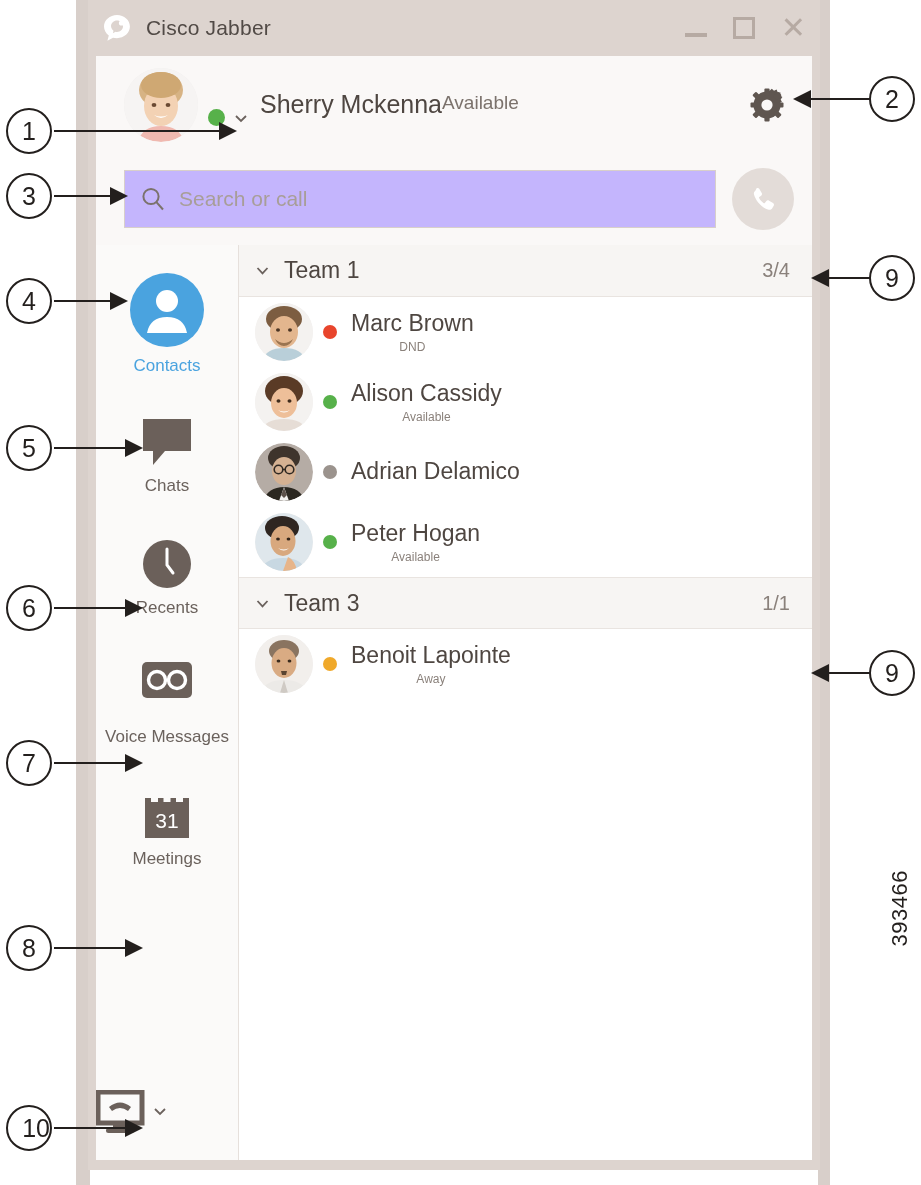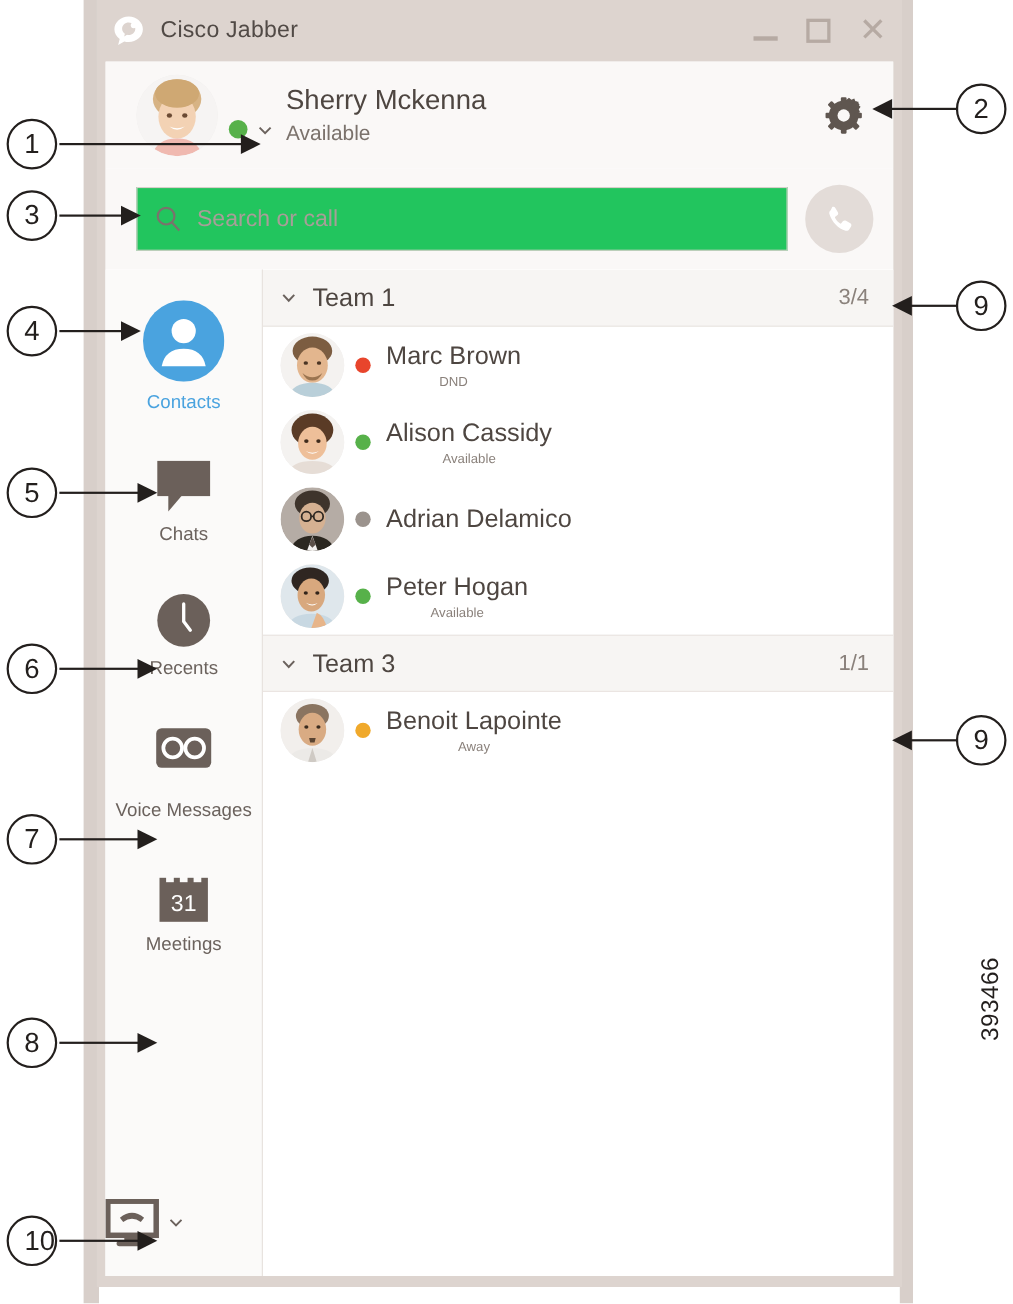--- a/index.html
+++ b/index.html
@@ -71,7 +71,7 @@
     position: absolute; left: 110px; bottom: 17px;
     width: 14px; height: 14px; color: #6b625d;
   }
-  .profile-text { margin-left: 62px; display: flex; flex-direction: column; }
+  .profile-text { margin-left: 62px; display: flex; flex-direction: row; }
   .profile-name { font-size: 25px; color: #4e4641; line-height: 1.25; }
   .profile-status { font-size: 19px; color: #7b726c; margin-top: 3px; }
   .gear-btn {

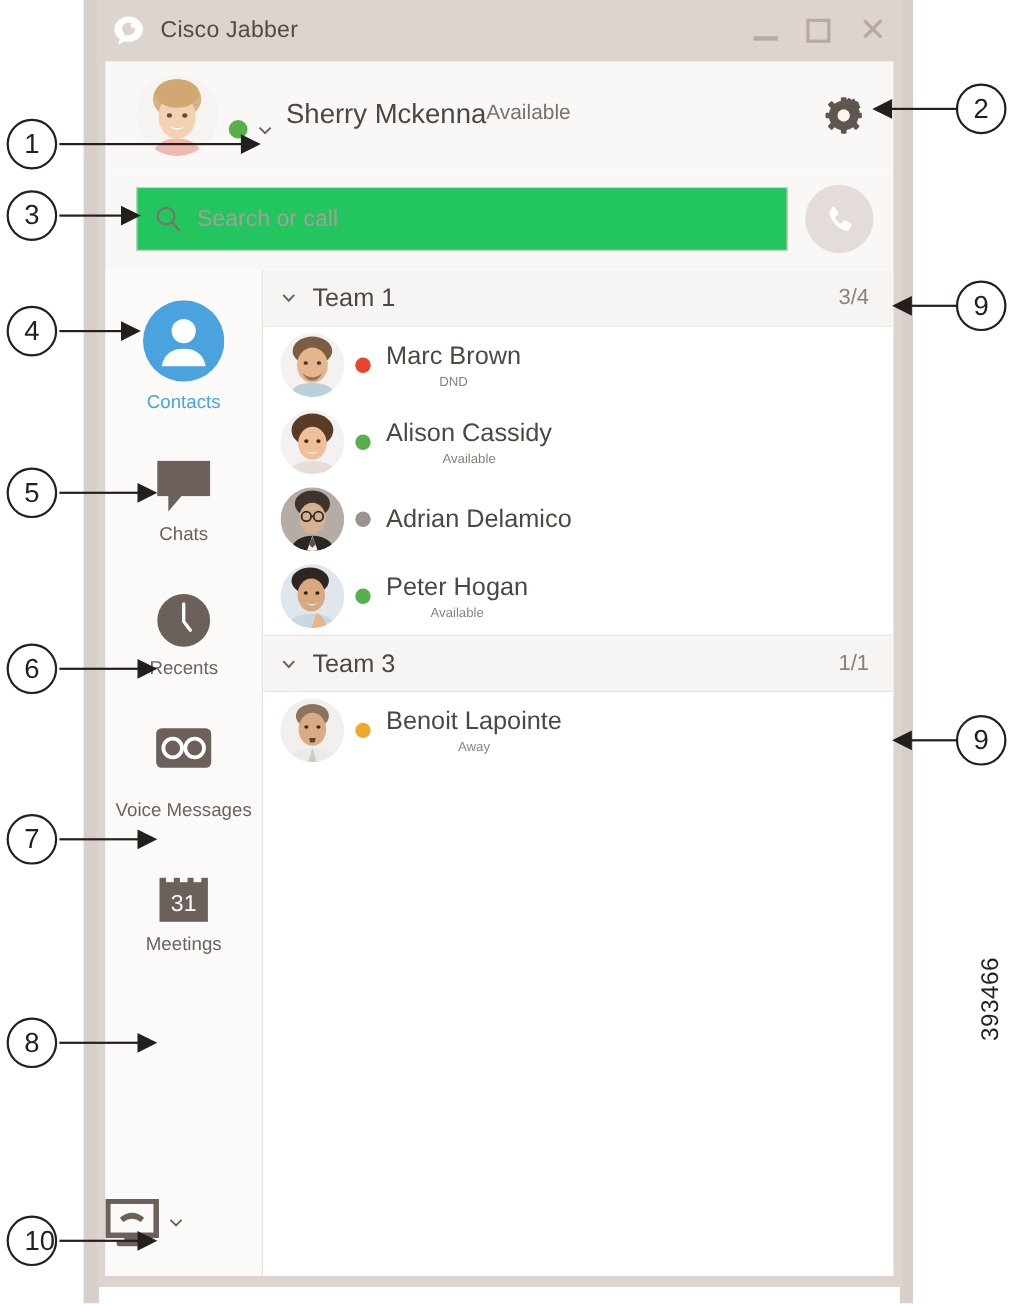--- a/index.html
+++ b/index.html
@@ -86,7 +86,7 @@
     display: flex; align-items: center; padding: 0 18px 0 28px;
   }
   .searchbox {
-    flex: 1 1 auto; height: 58px; background: #22c55e;
+    flex: 1 1 auto; height: 58px; background: #c4b5fd;
     border: 1px solid #d8cfca; display: flex; align-items: center;
     padding: 0 14px;
   }

